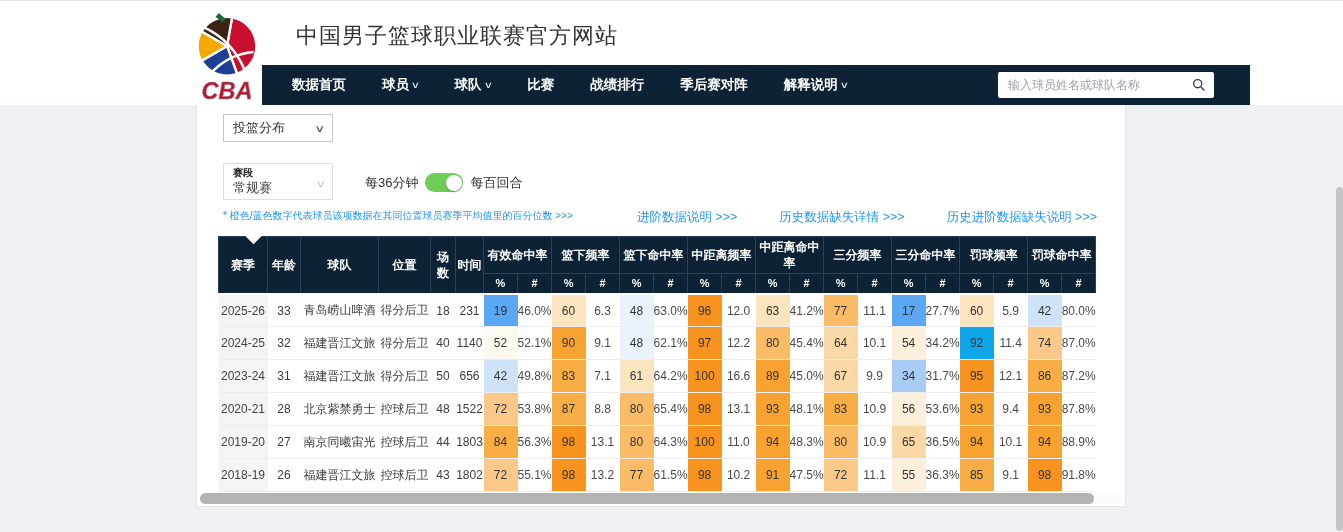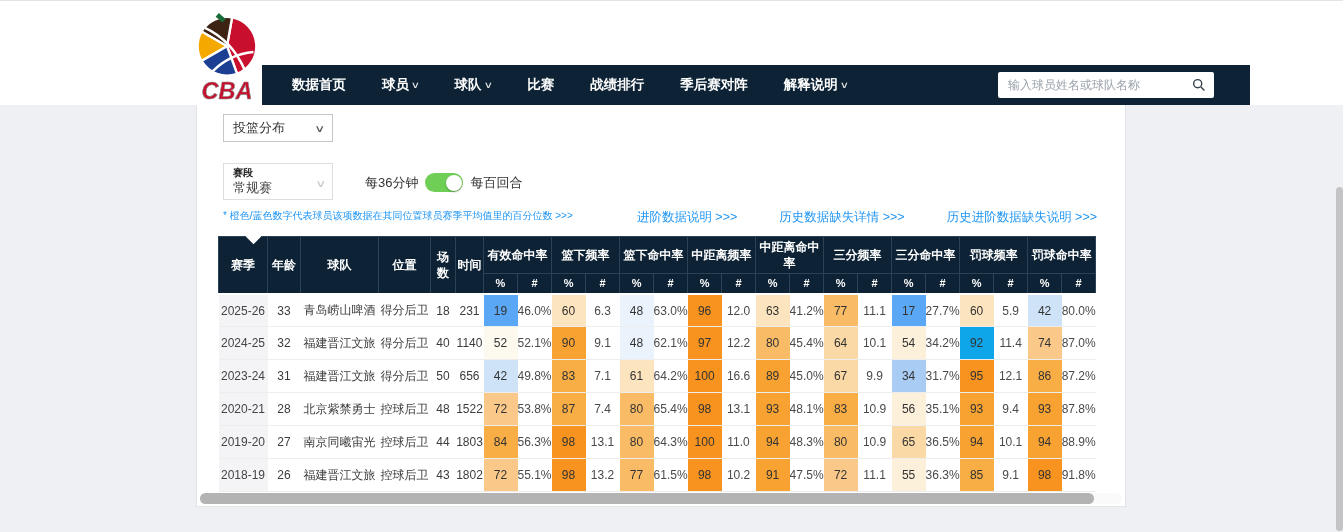--- a/index.html
+++ b/index.html
@@ -128,6 +128,7 @@
       <text x="35" y="92" font-size="24" font-weight="bold" font-style="italic" fill="#c8102e" stroke="#8a8a8a" stroke-width="0.6" text-anchor="middle" font-family="Liberation Sans, DejaVu Sans, sans-serif">CBA</text>
     </svg>
   </div>
+  <div class="site-title">中国男子篮球职业联赛官方网站</div>
 
   <nav class="navbar" style="background: rgb(13, 34, 53);">
     <div class="nav-items" id="nav-items">

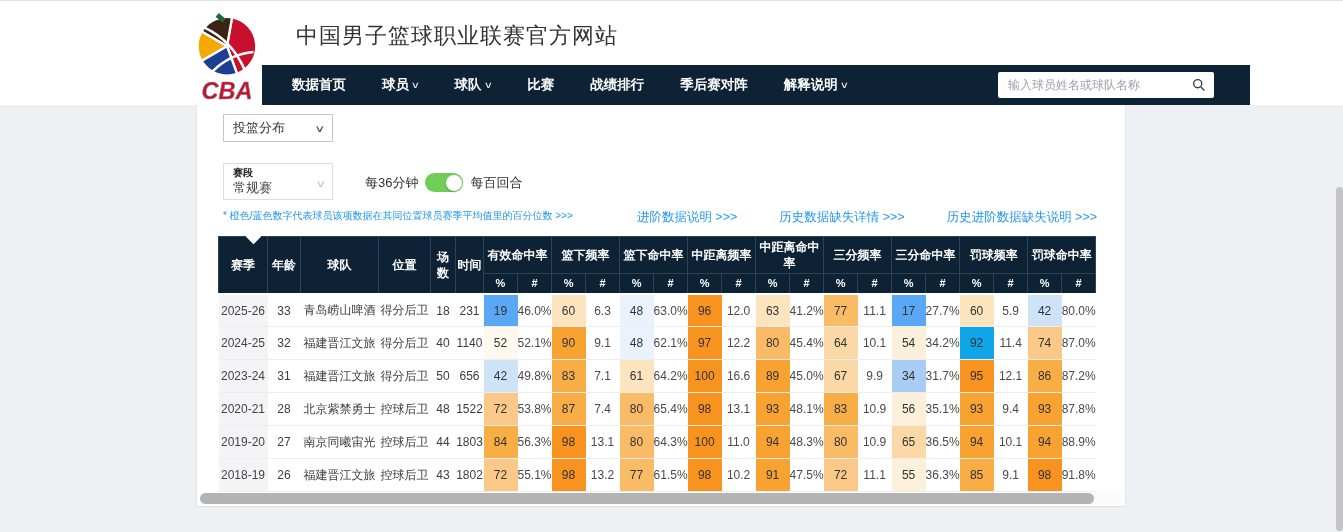--- a/index.html
+++ b/index.html
@@ -336,7 +336,7 @@
               <td class="pct" style="background: rgb(250, 201, 138);">72</td>
               <td class="val">53.8%</td>
               <td class="pct" style="background: rgb(248, 173, 69);">87</td>
-              <td class="val">7.4</td>
+              <td class="val">8.8</td>
               <td class="pct" style="background: rgb(249, 187, 102);">80</td>
               <td class="val">65.4%</td>
               <td class="pct" style="background: rgb(247, 147, 30);">98</td>

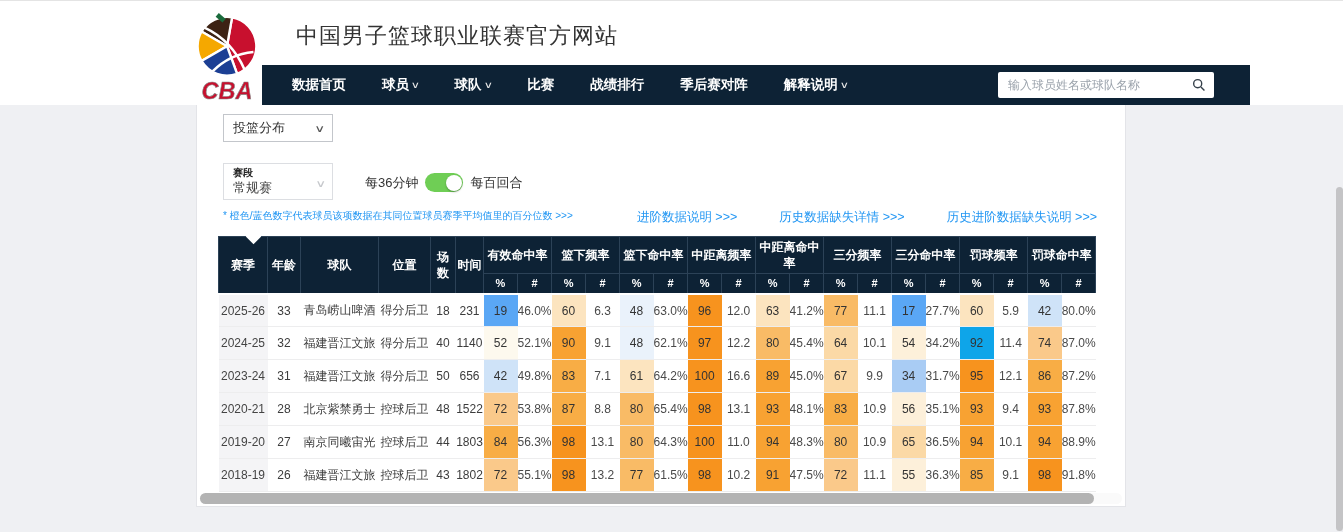--- a/index.html
+++ b/index.html
@@ -346,7 +346,7 @@
               <td class="pct" style="background: rgb(248, 173, 69);">83</td>
               <td class="val">10.9</td>
               <td class="pct" style="background: rgb(253, 240, 218);">56</td>
-              <td class="val">35.1%</td>
+              <td class="val">53.6%</td>
               <td class="pct" style="background: rgb(248, 162, 50);">93</td>
               <td class="val">9.4</td>
               <td class="pct" style="background: rgb(248, 162, 50);">93</td>

